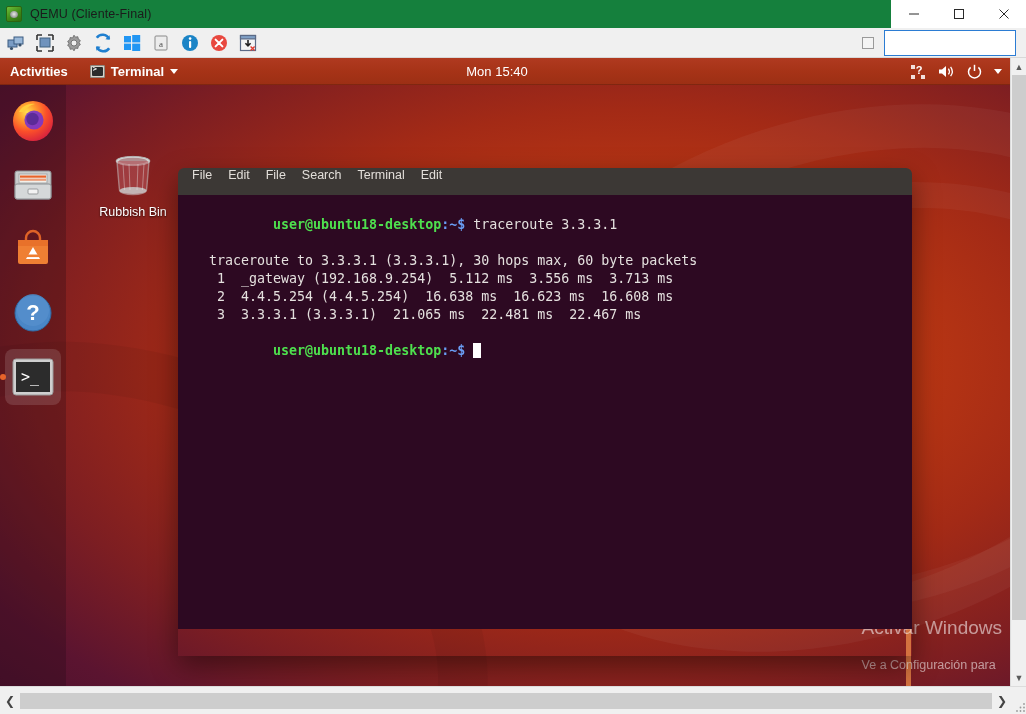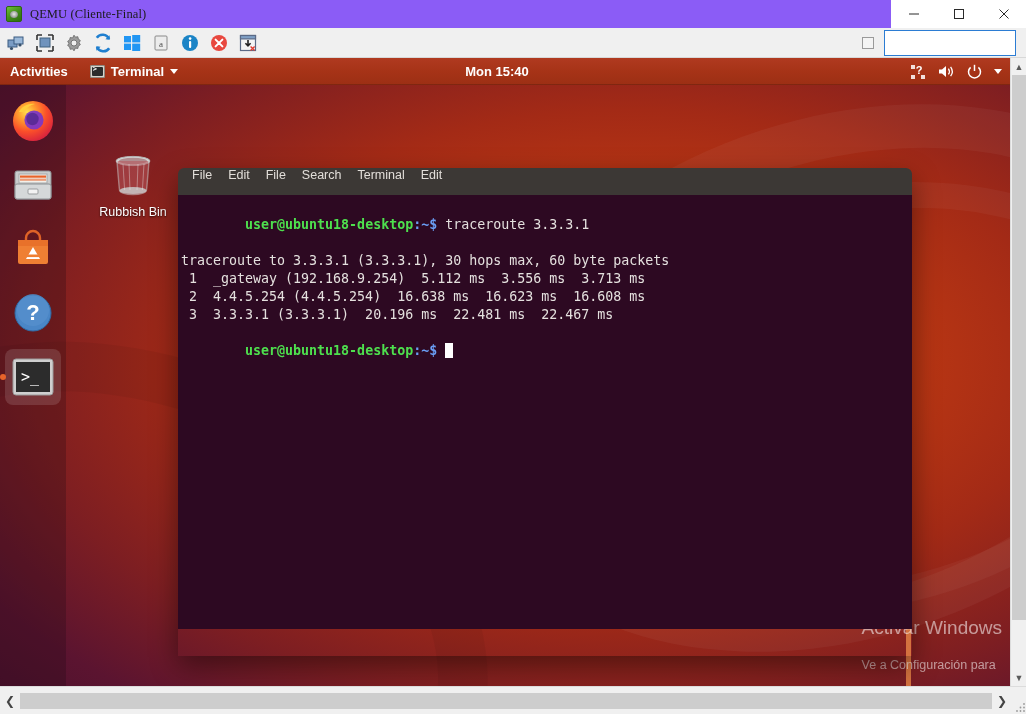--- a/index.html
+++ b/index.html
@@ -14,7 +14,7 @@
   
   .qemu-titlebar {
     position: absolute; left: 0; top: 0; width: 1026px; height: 28px;
-    background: #8b5cf6; display: flex; align-items: center; font-family: Liberation Serif, serif;
+    background: #15803d; display: flex; align-items: center;
   }
   .qemu-appicon {
     width: 16px; height: 16px; margin-left: 6px; margin-right: 8px;

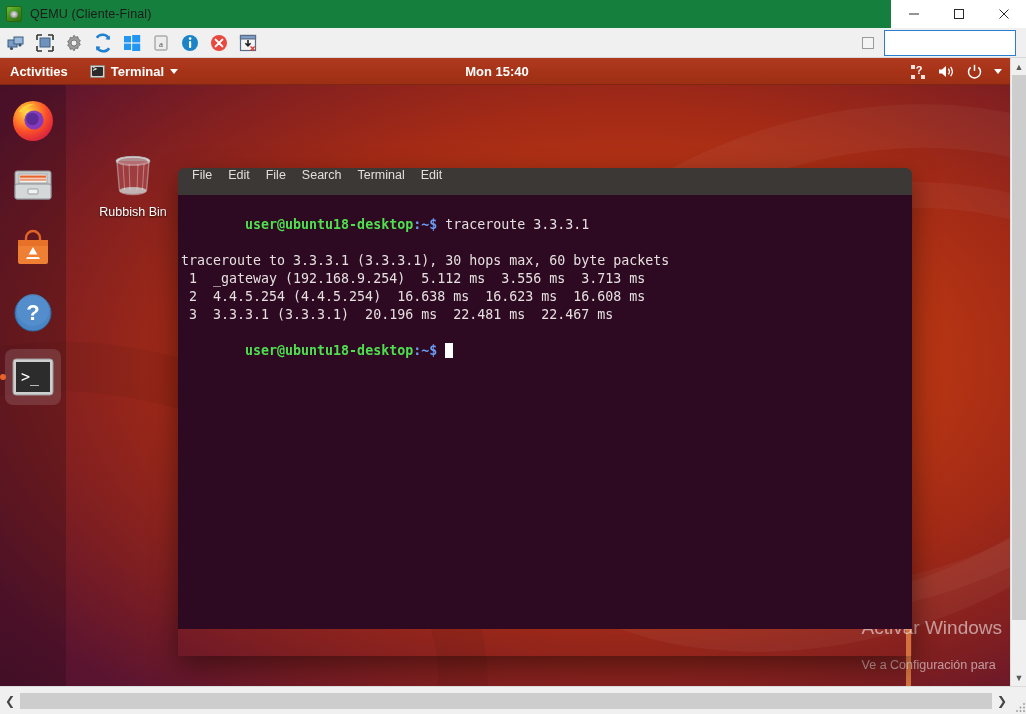--- a/index.html
+++ b/index.html
@@ -121,7 +121,7 @@
   }
   .tb-clock {
     position: absolute; left: 0; right: 16px; text-align: center; pointer-events: none;
-    font-size: 13px; font-weight: bold; color: #fff;
+    font-size: 13px; font-weight: normal; color: #fff;
   }
   .tb-right {
     position: absolute; right: 8px; display: flex; align-items: center; gap: 12px;

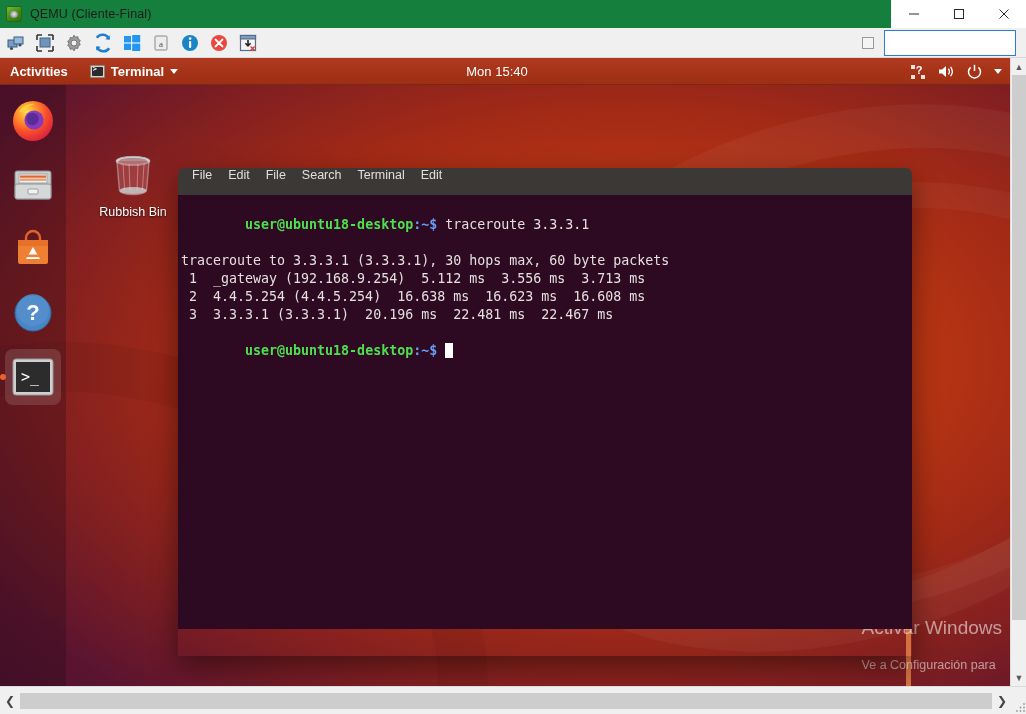--- a/index.html
+++ b/index.html
@@ -188,7 +188,7 @@
     font-size: 13.3px; line-height: 18px; color: #e4e0de;
     position: relative;
   }
-  .term-line { white-space: pre; }
+  .term-line { white-space: pre; margin-left: 28px; }
   .t-green { color: #4ee04e; font-weight: bold; }
   .t-blue  { color: #6a9ef5; font-weight: bold; }
   .t-white { color: #e4e0de; }

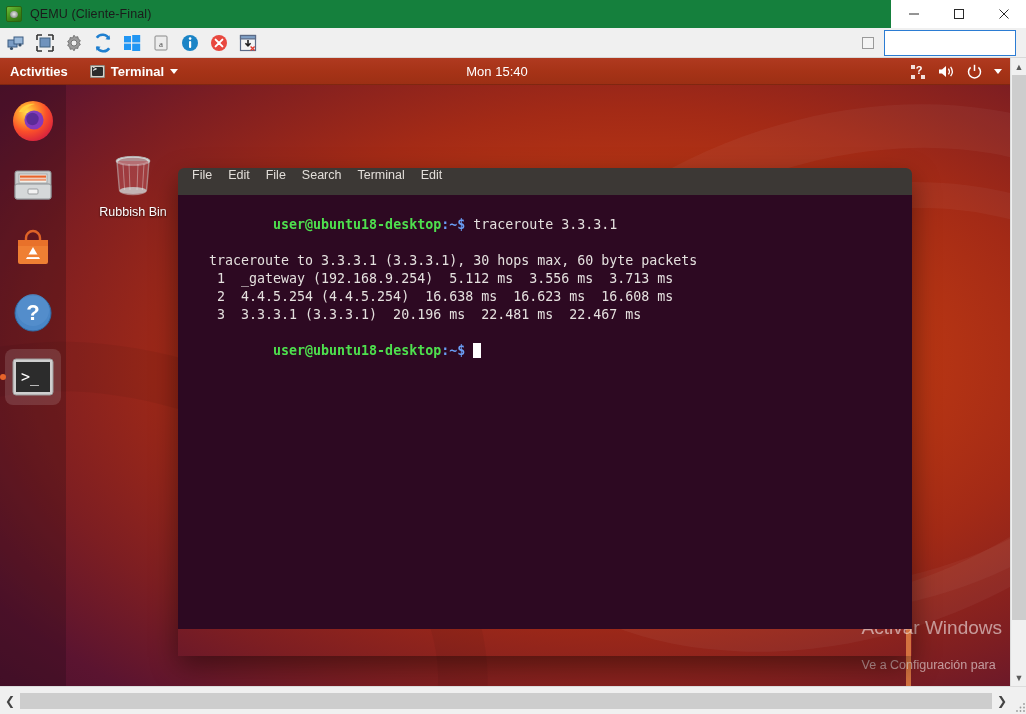--- a/index.html
+++ b/index.html
@@ -486,7 +486,7 @@
       <div class="term-line t-white">traceroute to 3.3.3.1 (3.3.3.1), 30 hops max, 60 byte packets</div>
       <div class="term-line t-white"> 1  _gateway (192.168.9.254)  5.112 ms  3.556 ms  3.713 ms</div>
       <div class="term-line t-white"> 2  4.4.5.254 (4.4.5.254)  16.638 ms  16.623 ms  16.608 ms</div>
-      <div class="term-line t-white"> 3  3.3.3.1 (3.3.3.1)  20.196 ms  22.481 ms  22.467 ms</div>
+      <div class="term-line t-white"> 3  3.3.3.1 (3.3.3.1)  21.065 ms  22.481 ms  22.467 ms</div>
       <div class="term-line">
         <span class="t-green">user@ubuntu18-desktop</span><span class="t-blue">:~$</span><span class="t-white"> </span><span class="cursor"></span>
       </div>

